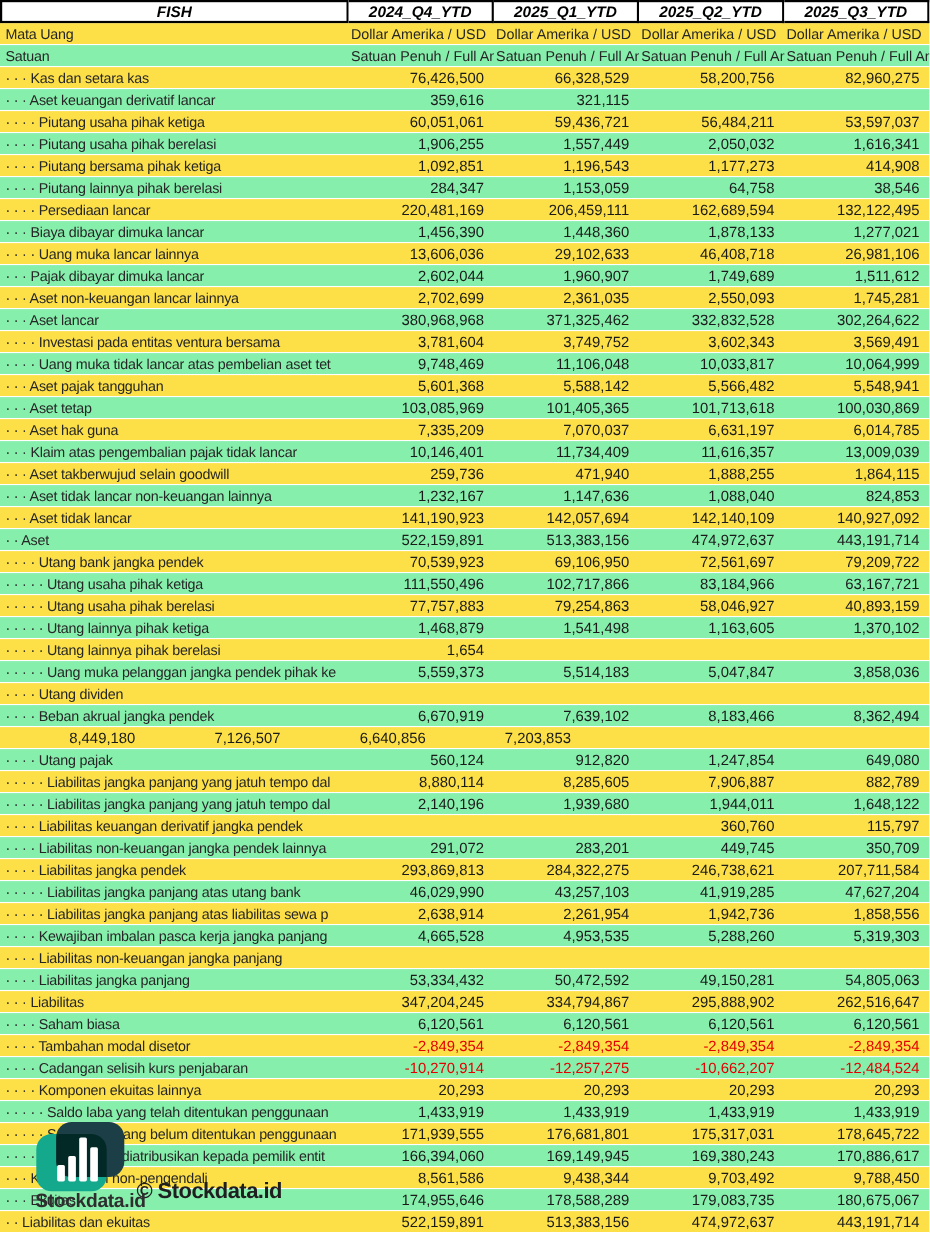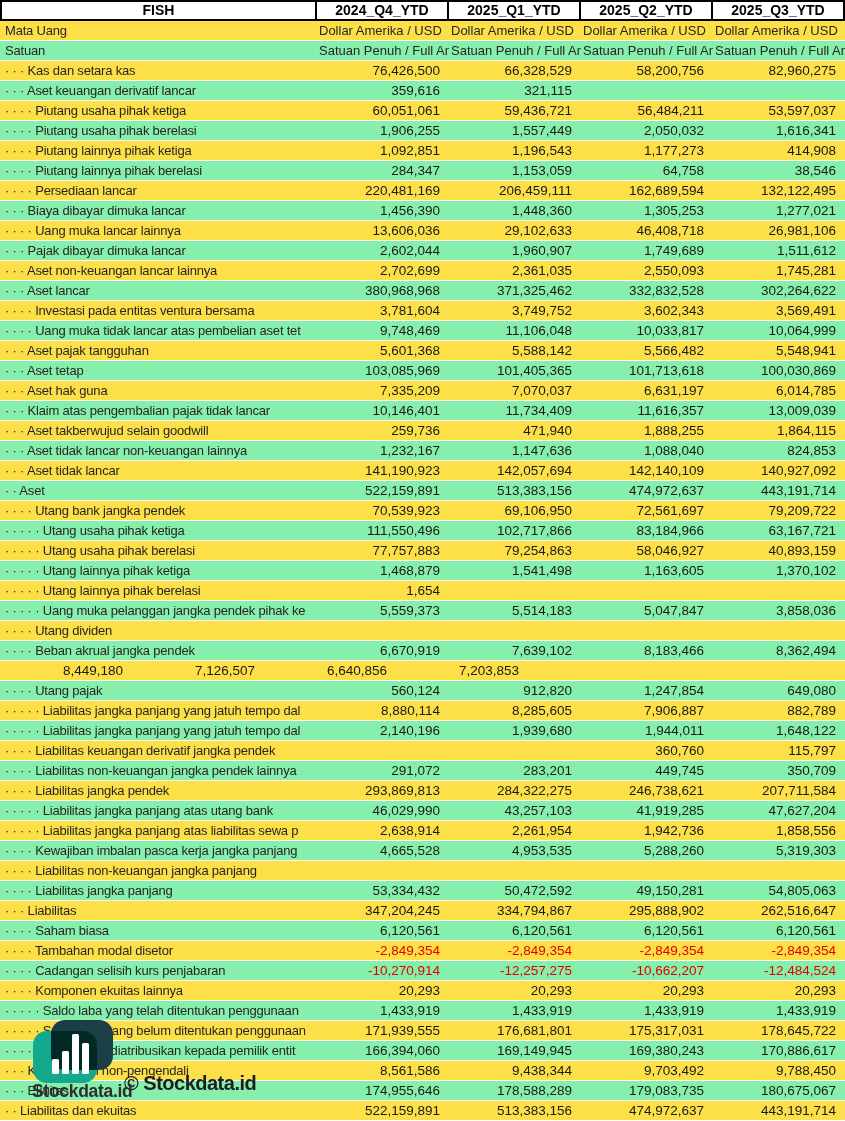--- a/index.html
+++ b/index.html
@@ -11,7 +11,7 @@
   .sheet{position:relative;width:845px;height:1121px;}
 
   
-  .hrow{display:flex;height:21px;}
+  .hrow{display:flex;height:21px;font-style:italic;}
   .hcell{
     box-sizing:border-box;background:#ffffff;color:#000;
     border-top:2px solid #000;border-bottom:2px solid #000;border-right:2px solid #000;

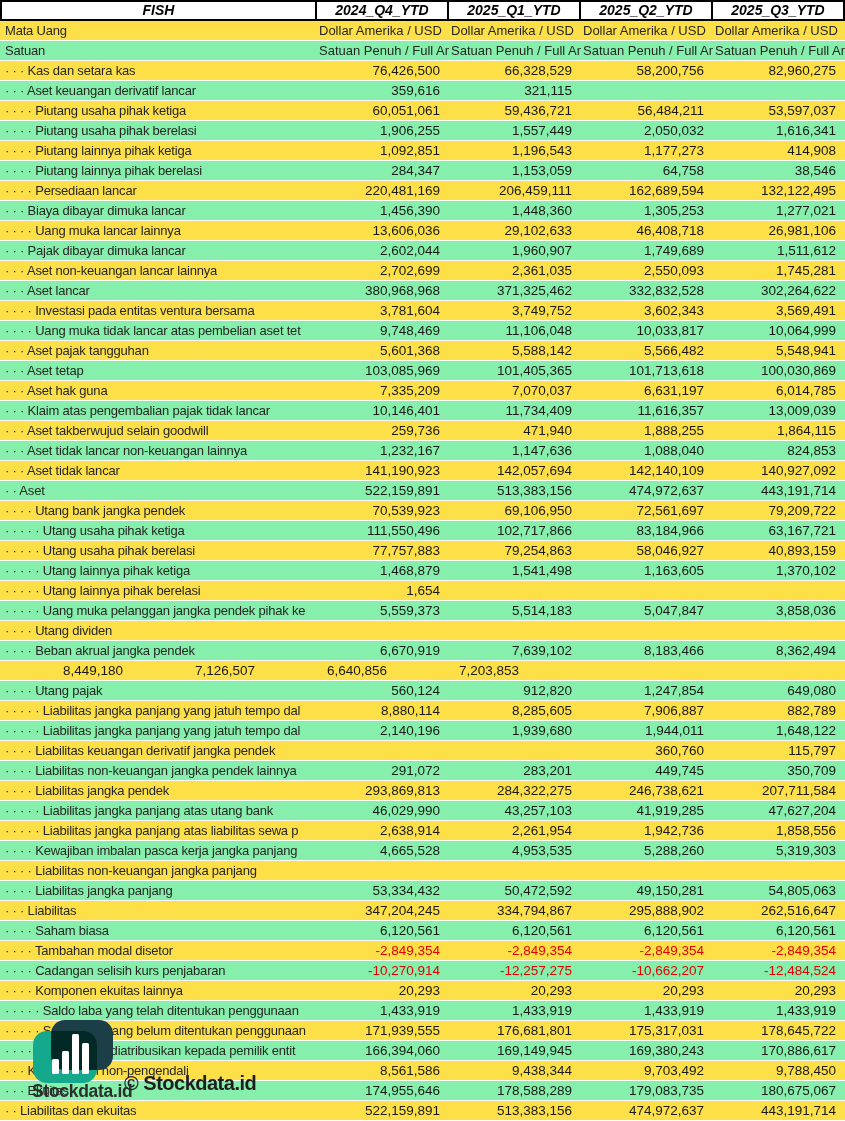--- a/index.html
+++ b/index.html
@@ -115,7 +115,7 @@
         <div class="cell val">1,616,341</div>
       </div>
       <div class="row light">
-        <div class="cell lab">· · · · Piutang lainnya pihak ketiga</div>
+        <div class="cell lab">· · · · Piutang bersama pihak ketiga</div>
         <div class="cell val">1,092,851</div>
         <div class="cell val">1,196,543</div>
         <div class="cell val">1,177,273</div>

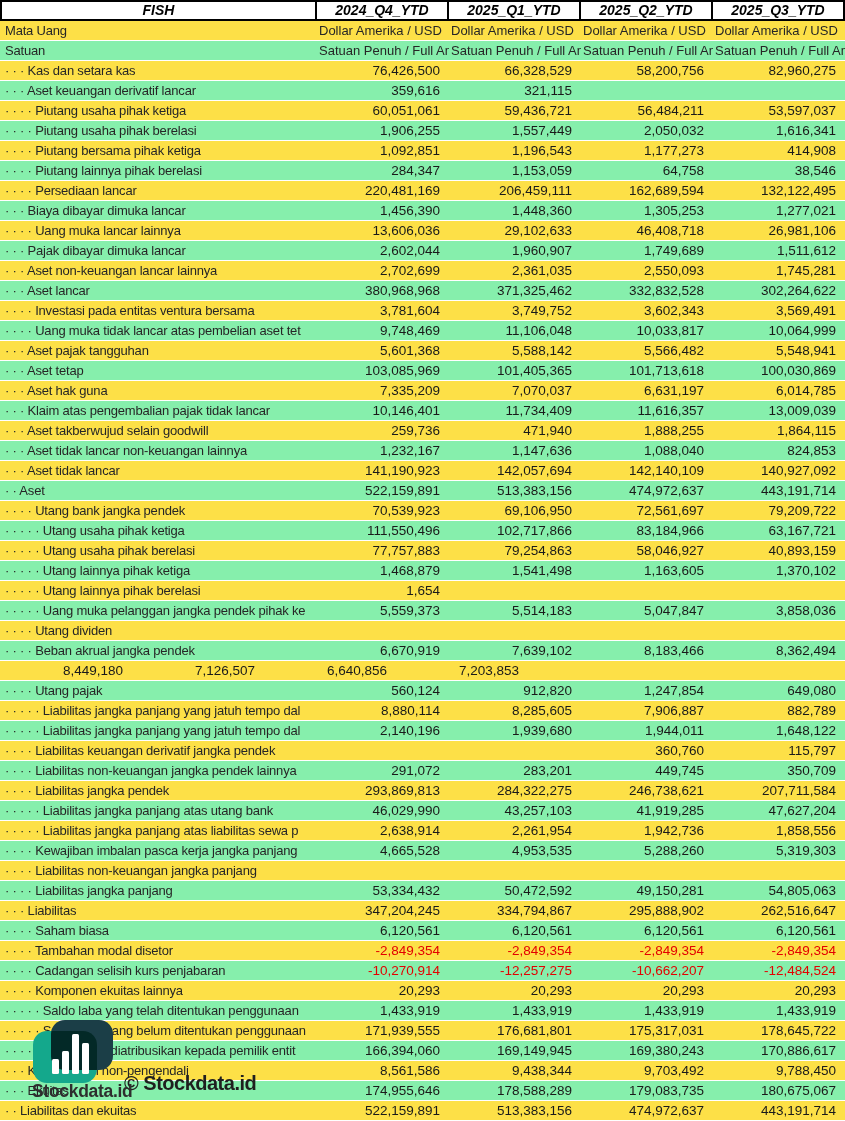--- a/index.html
+++ b/index.html
@@ -139,7 +139,7 @@
         <div class="cell lab">· · · Biaya dibayar dimuka lancar</div>
         <div class="cell val">1,456,390</div>
         <div class="cell val">1,448,360</div>
-        <div class="cell val">1,305,253</div>
+        <div class="cell val">1,878,133</div>
         <div class="cell val">1,277,021</div>
       </div>
       <div class="row light">

